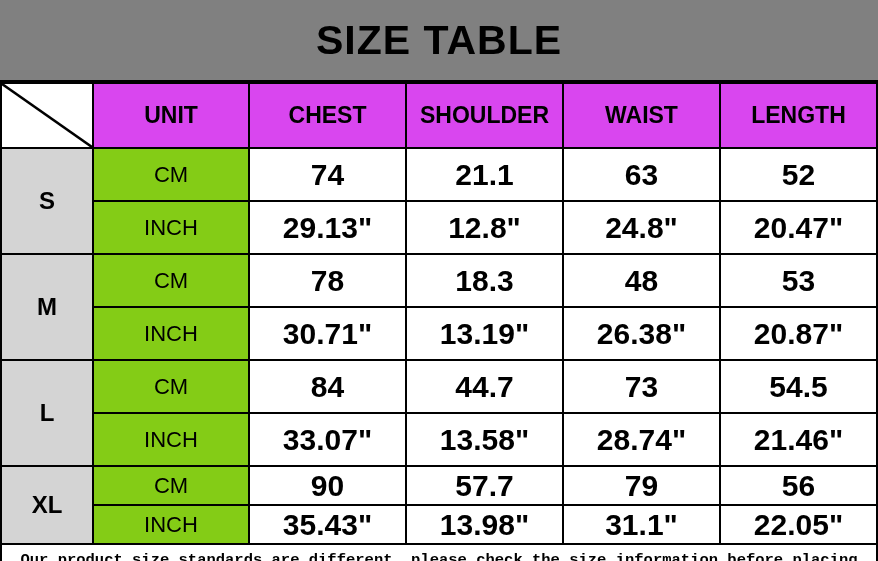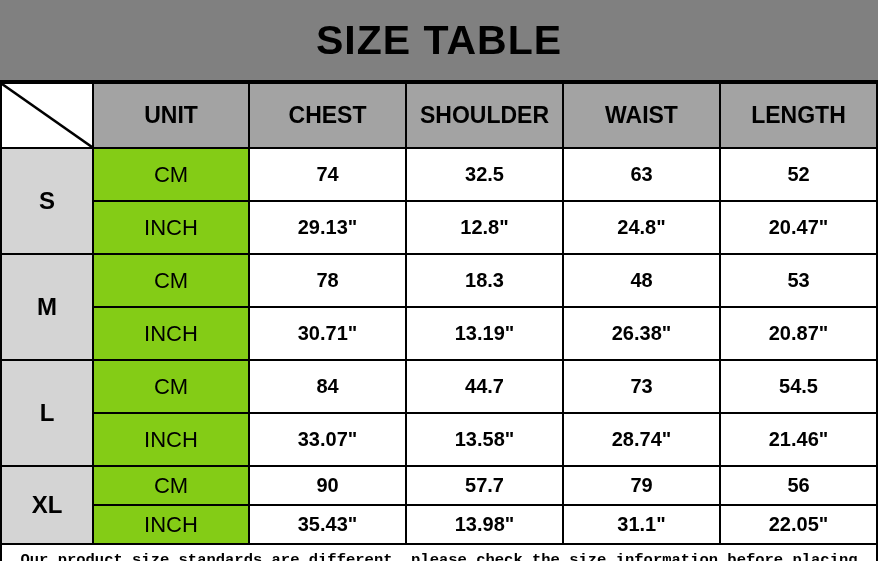--- a/index.html
+++ b/index.html
@@ -57,7 +57,7 @@
 
   thead th {
     height: 63px;
-    background: #a3a3a3;
+    background: #d946ef;
     font-size: 23px;
     font-weight: bold;
   }

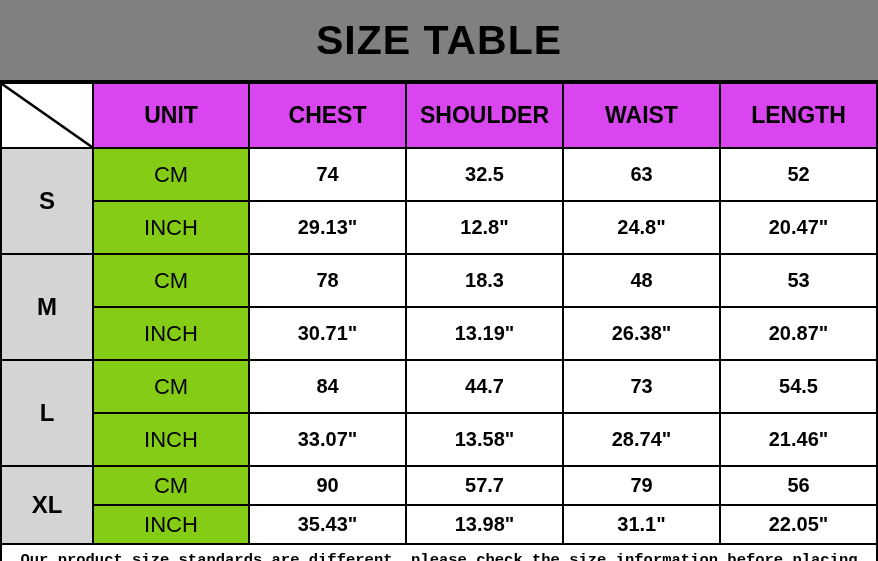--- a/index.html
+++ b/index.html
@@ -86,7 +86,7 @@
   }
   td.val-cell {
     background: #ffffff;
-    font-size: 20px;
+    font-size: 30px;
     font-weight: bold;
   }
   tbody tr.row-cm td { height: 51px; }

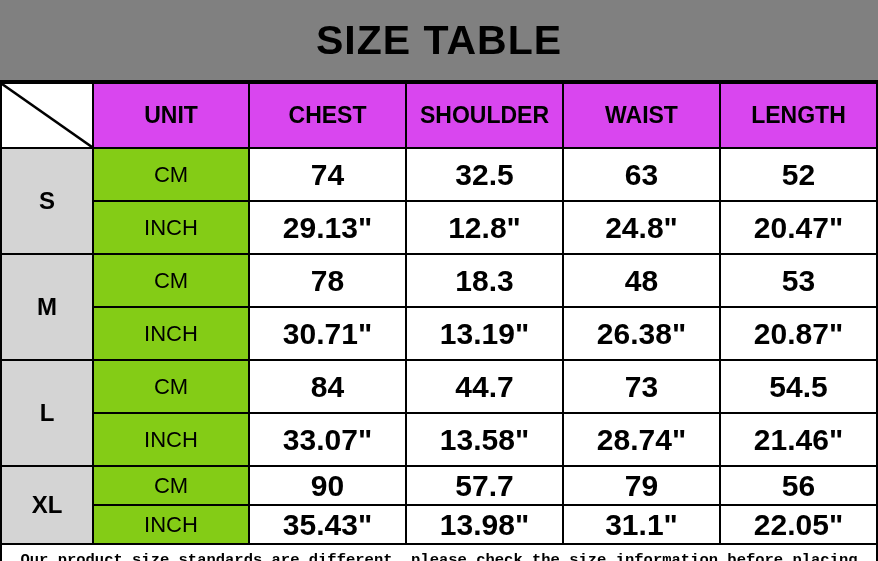--- a/index.html
+++ b/index.html
@@ -147,7 +147,7 @@
         <td class="size-cell" rowspan="2">S</td>
         <td class="unit-cell">CM</td>
         <td class="val-cell">74</td>
-        <td class="val-cell">32.5</td>
+        <td class="val-cell">21.1</td>
         <td class="val-cell">63</td>
         <td class="val-cell">52</td>
       </tr>

